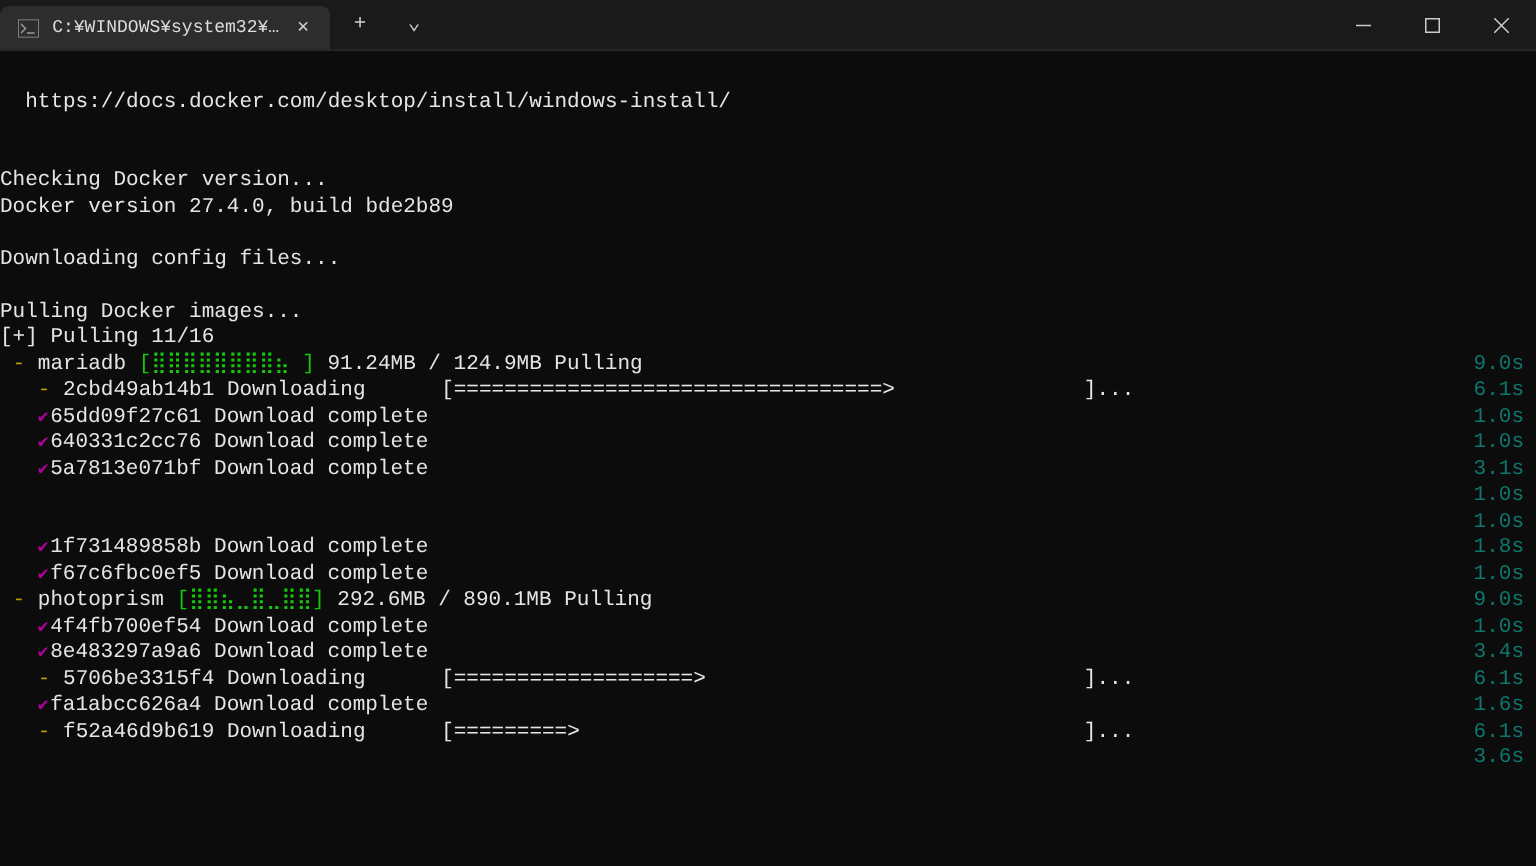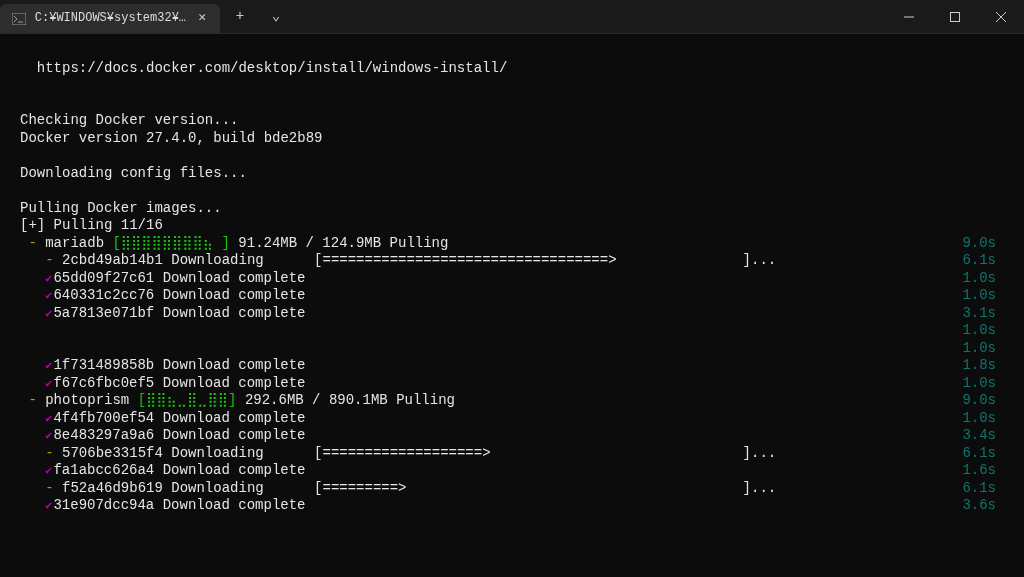--- a/index.html
+++ b/index.html
@@ -110,7 +110,7 @@
 
     .terminal {
       flex: 1;
-      padding: 8px 20px;
+      padding: 8px 0;
       background: #0c0c0c;
       overflow: hidden;
       position: relative;

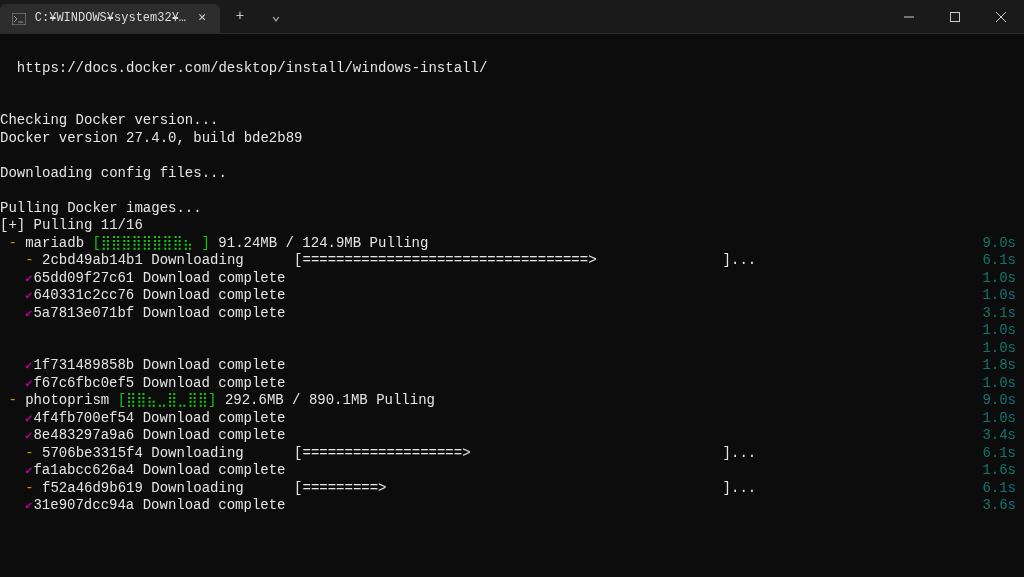--- a/index.html
+++ b/index.html
@@ -276,7 +276,6 @@
       <span class="right c-blue">6.1s</span>
     </div>
     <div class="line">
-      <span class="left">   <span class="check">✔</span><span class="c-white">31e907dcc94a</span> <span class="c-white">Download complete</span></span>
       <span class="right c-blue">3.6s</span>
     </div>
 

